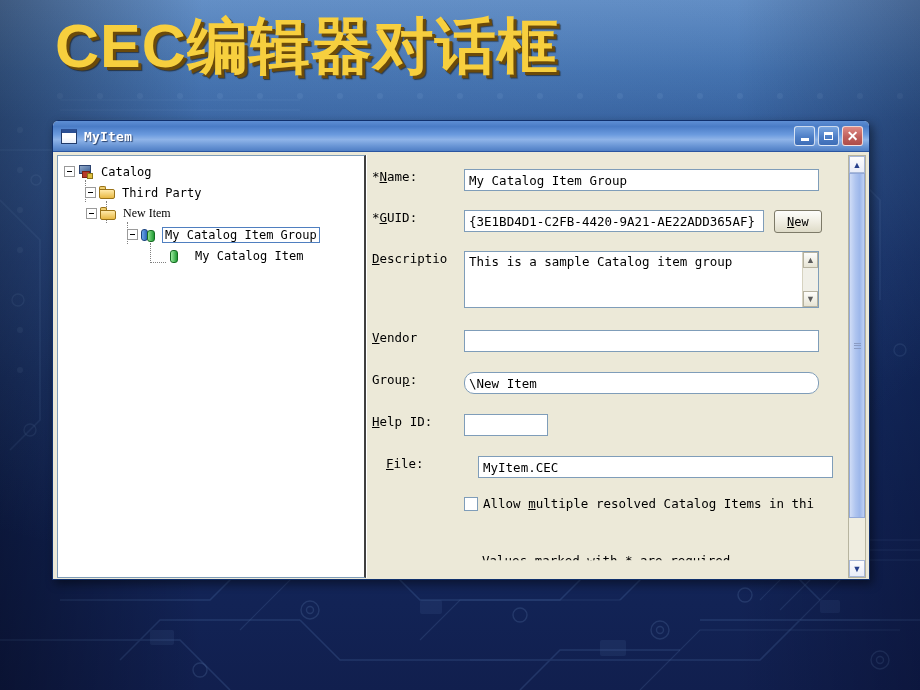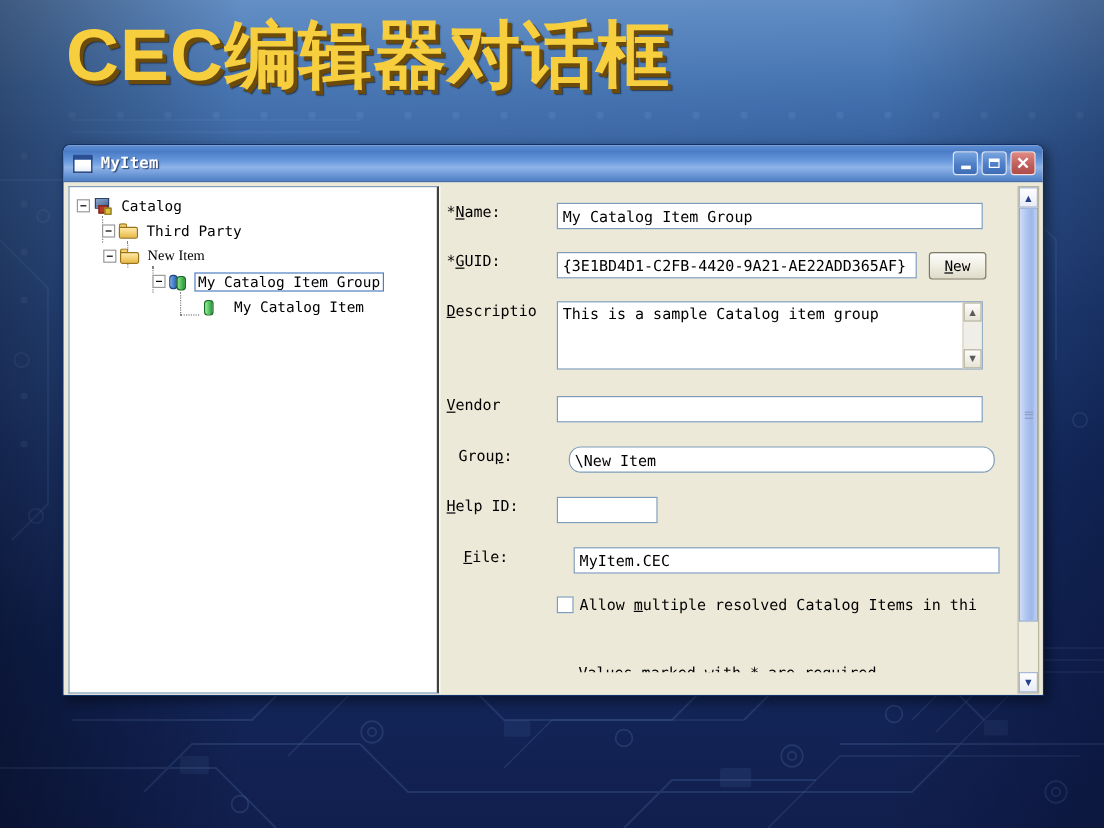--- a/index.html
+++ b/index.html
@@ -466,7 +466,7 @@
           <input class="fin" style="width: 355px;" value="">
         </div>
 
-        <div class="frow" style="left:15px; top:217px;">
+        <div class="frow" style="left:5px; top:217px;">
           <div class="flabel" style="width:92px;">
             <span>Grou</span><u>p</u><span>:</span>
           </div>

